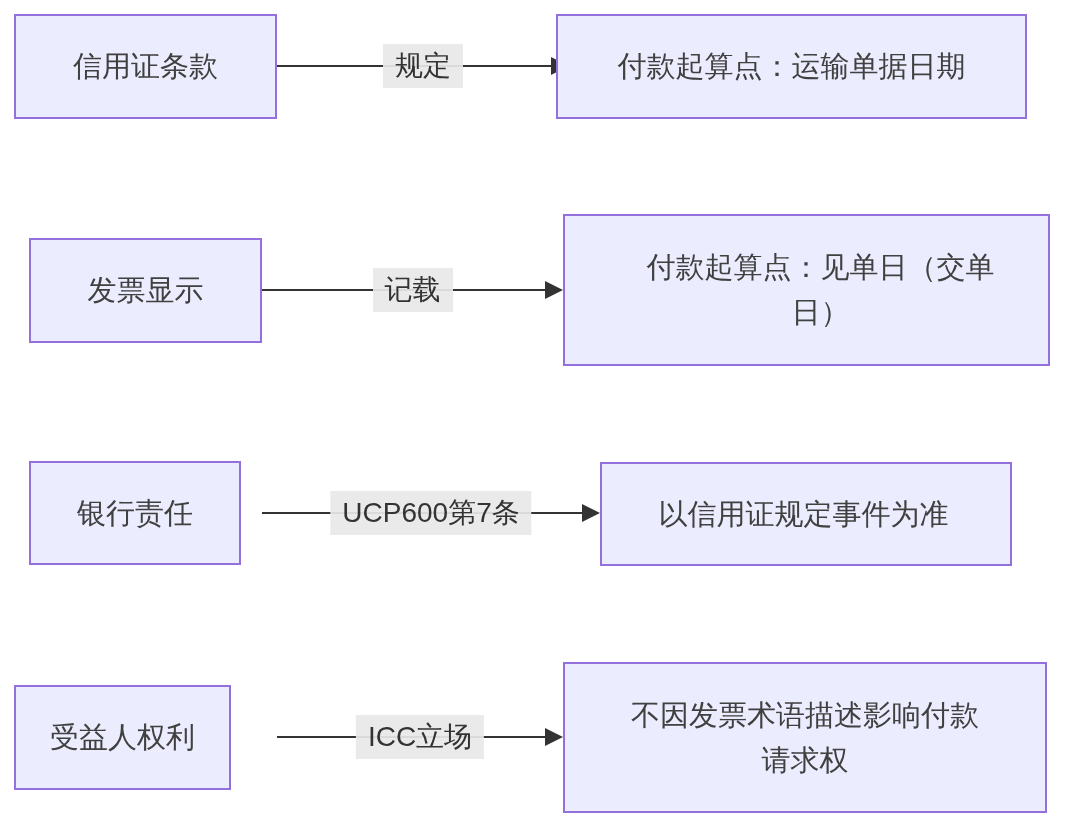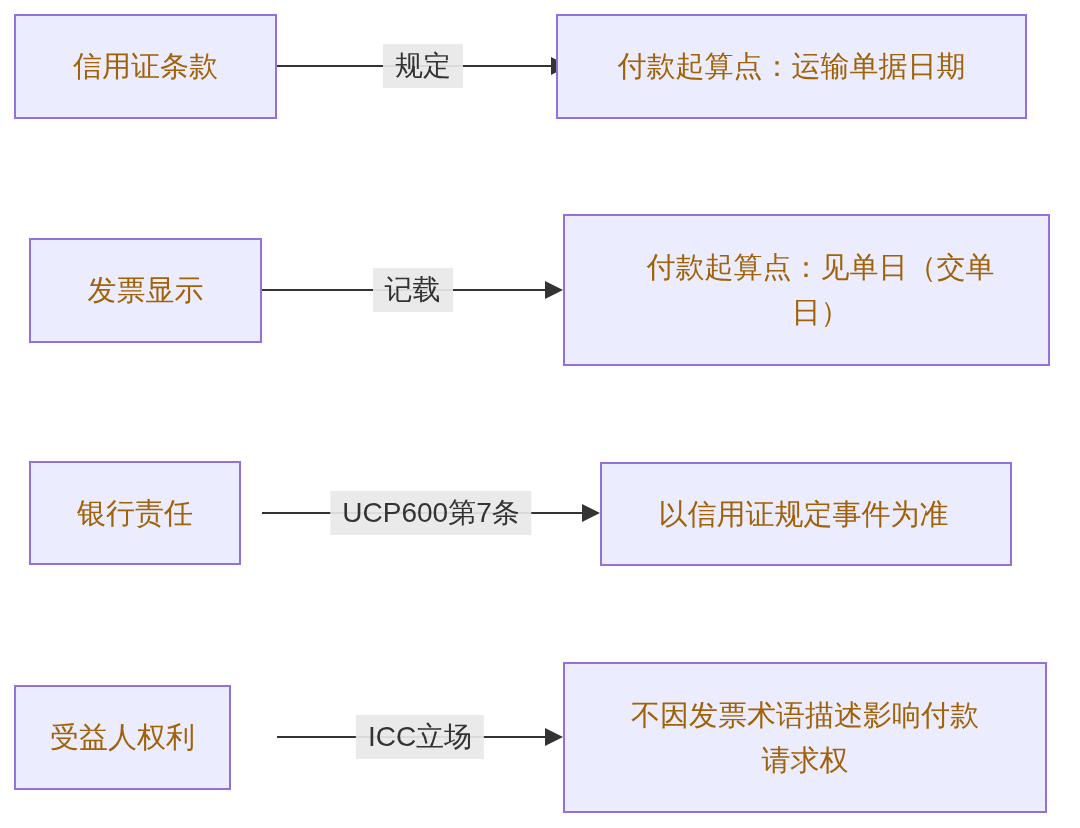--- a/index.html
+++ b/index.html
@@ -30,7 +30,7 @@
   .node-text {
     font-size: 29px;
     line-height: 1.55;
-    color: #a16207;
+    color: #404040;
     white-space: pre-line;
   }
   .conn {

